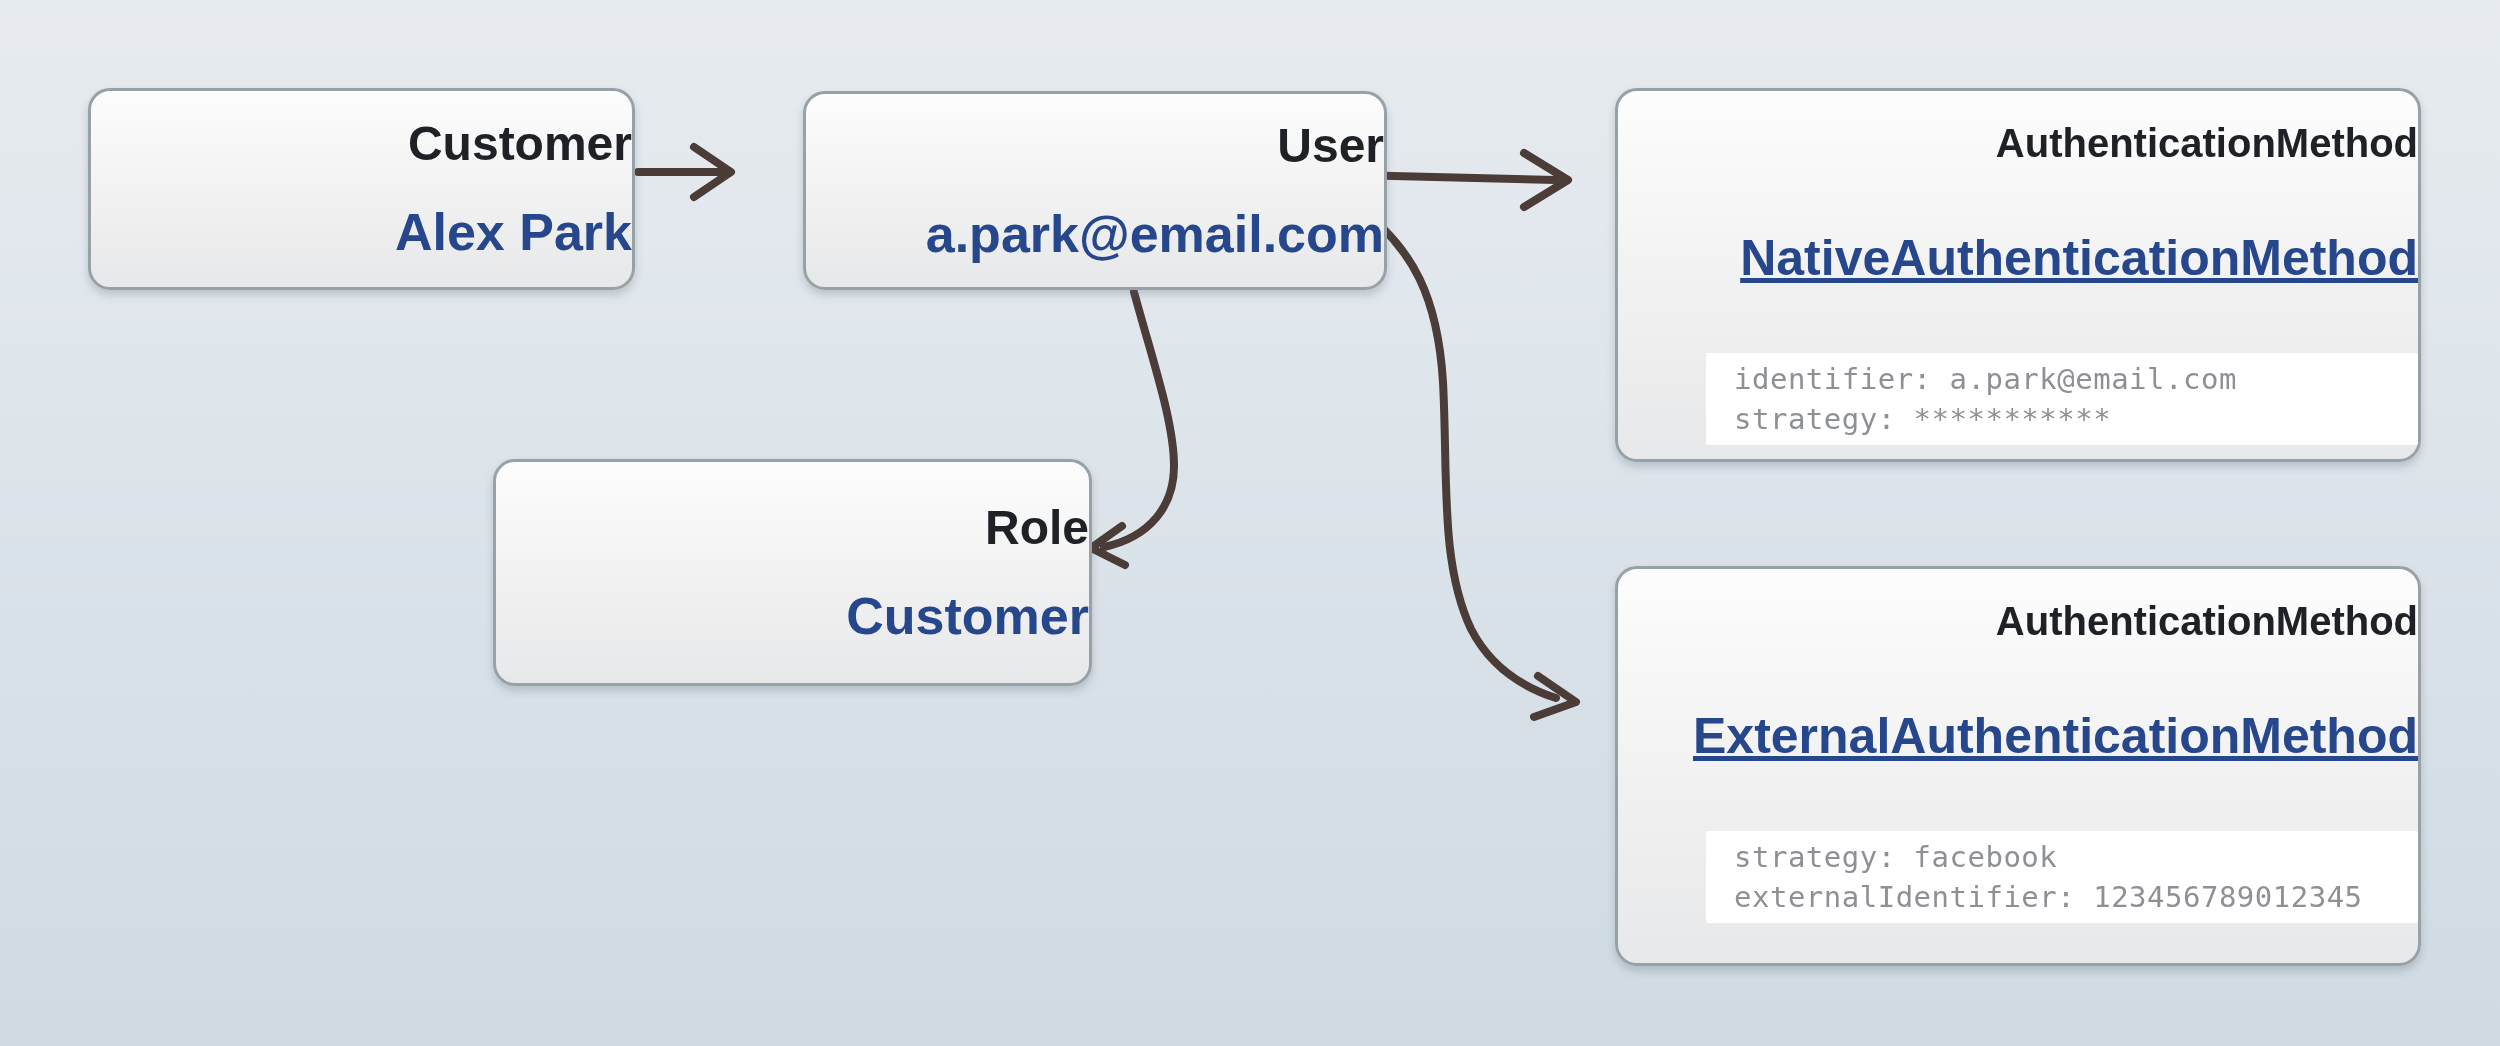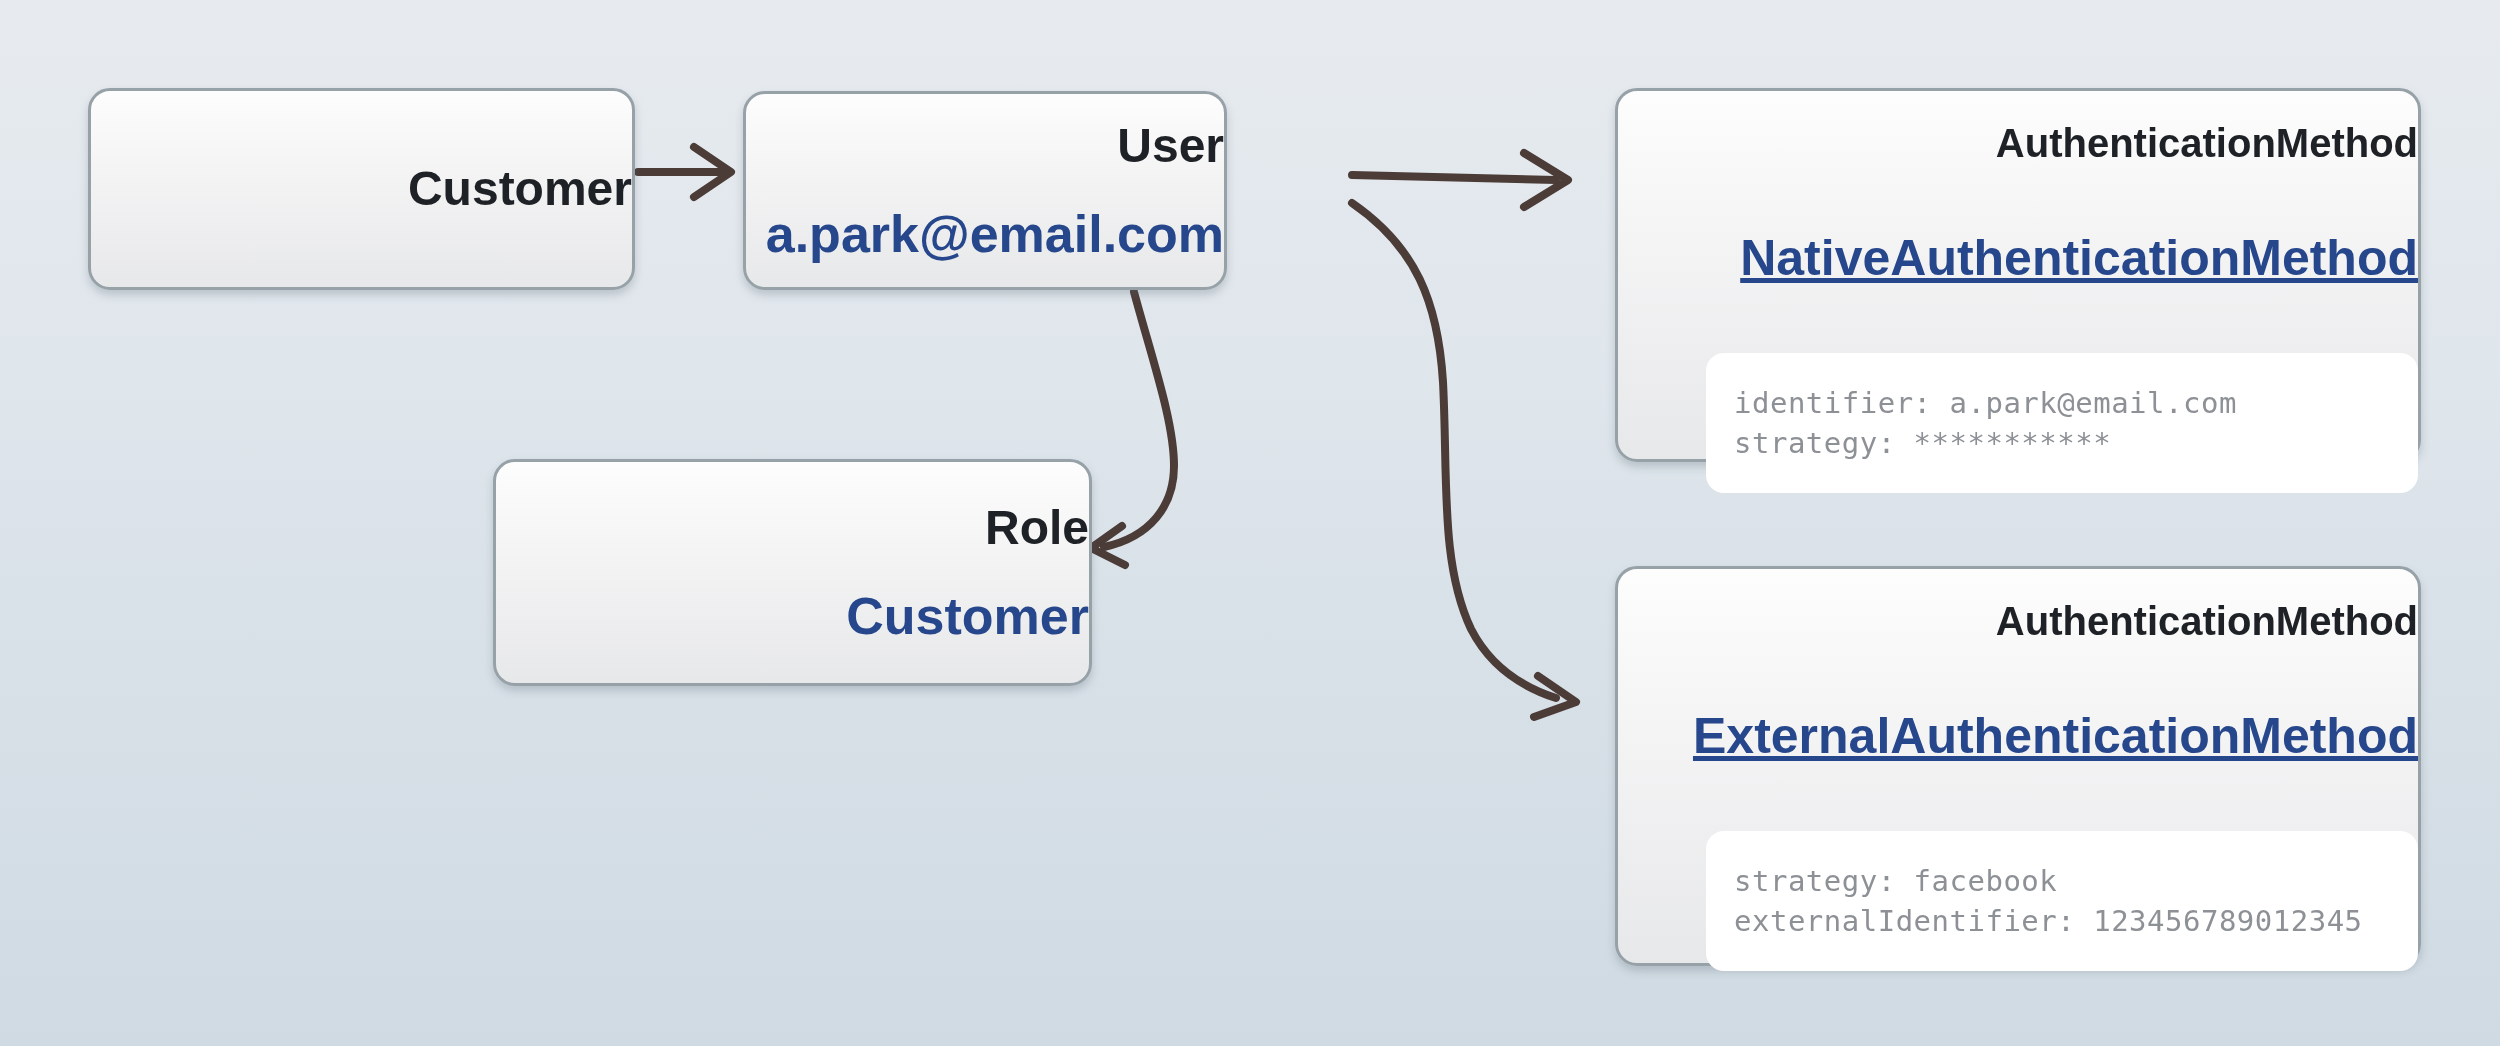--- a/index.html
+++ b/index.html
@@ -94,7 +94,7 @@
   }
   
   .n-customer { left: 67px;  top: 88px;  width: 547px; height: 202px; }
-  .n-user     { left: 722px; top: 91px;  width: 484px; height: 199px; }
+  .n-user     { left: 782px; top: 91px;  width: 584px; height: 199px; }
   .n-native   { left: 1594px; top: 88px;  width: 806px; height: 374px; }
   .n-role     { left: 472px; top: 459px; width: 599px; height: 227px; }
   .n-external { left: 1594px; top: 566px; width: 806px; height: 400px; }

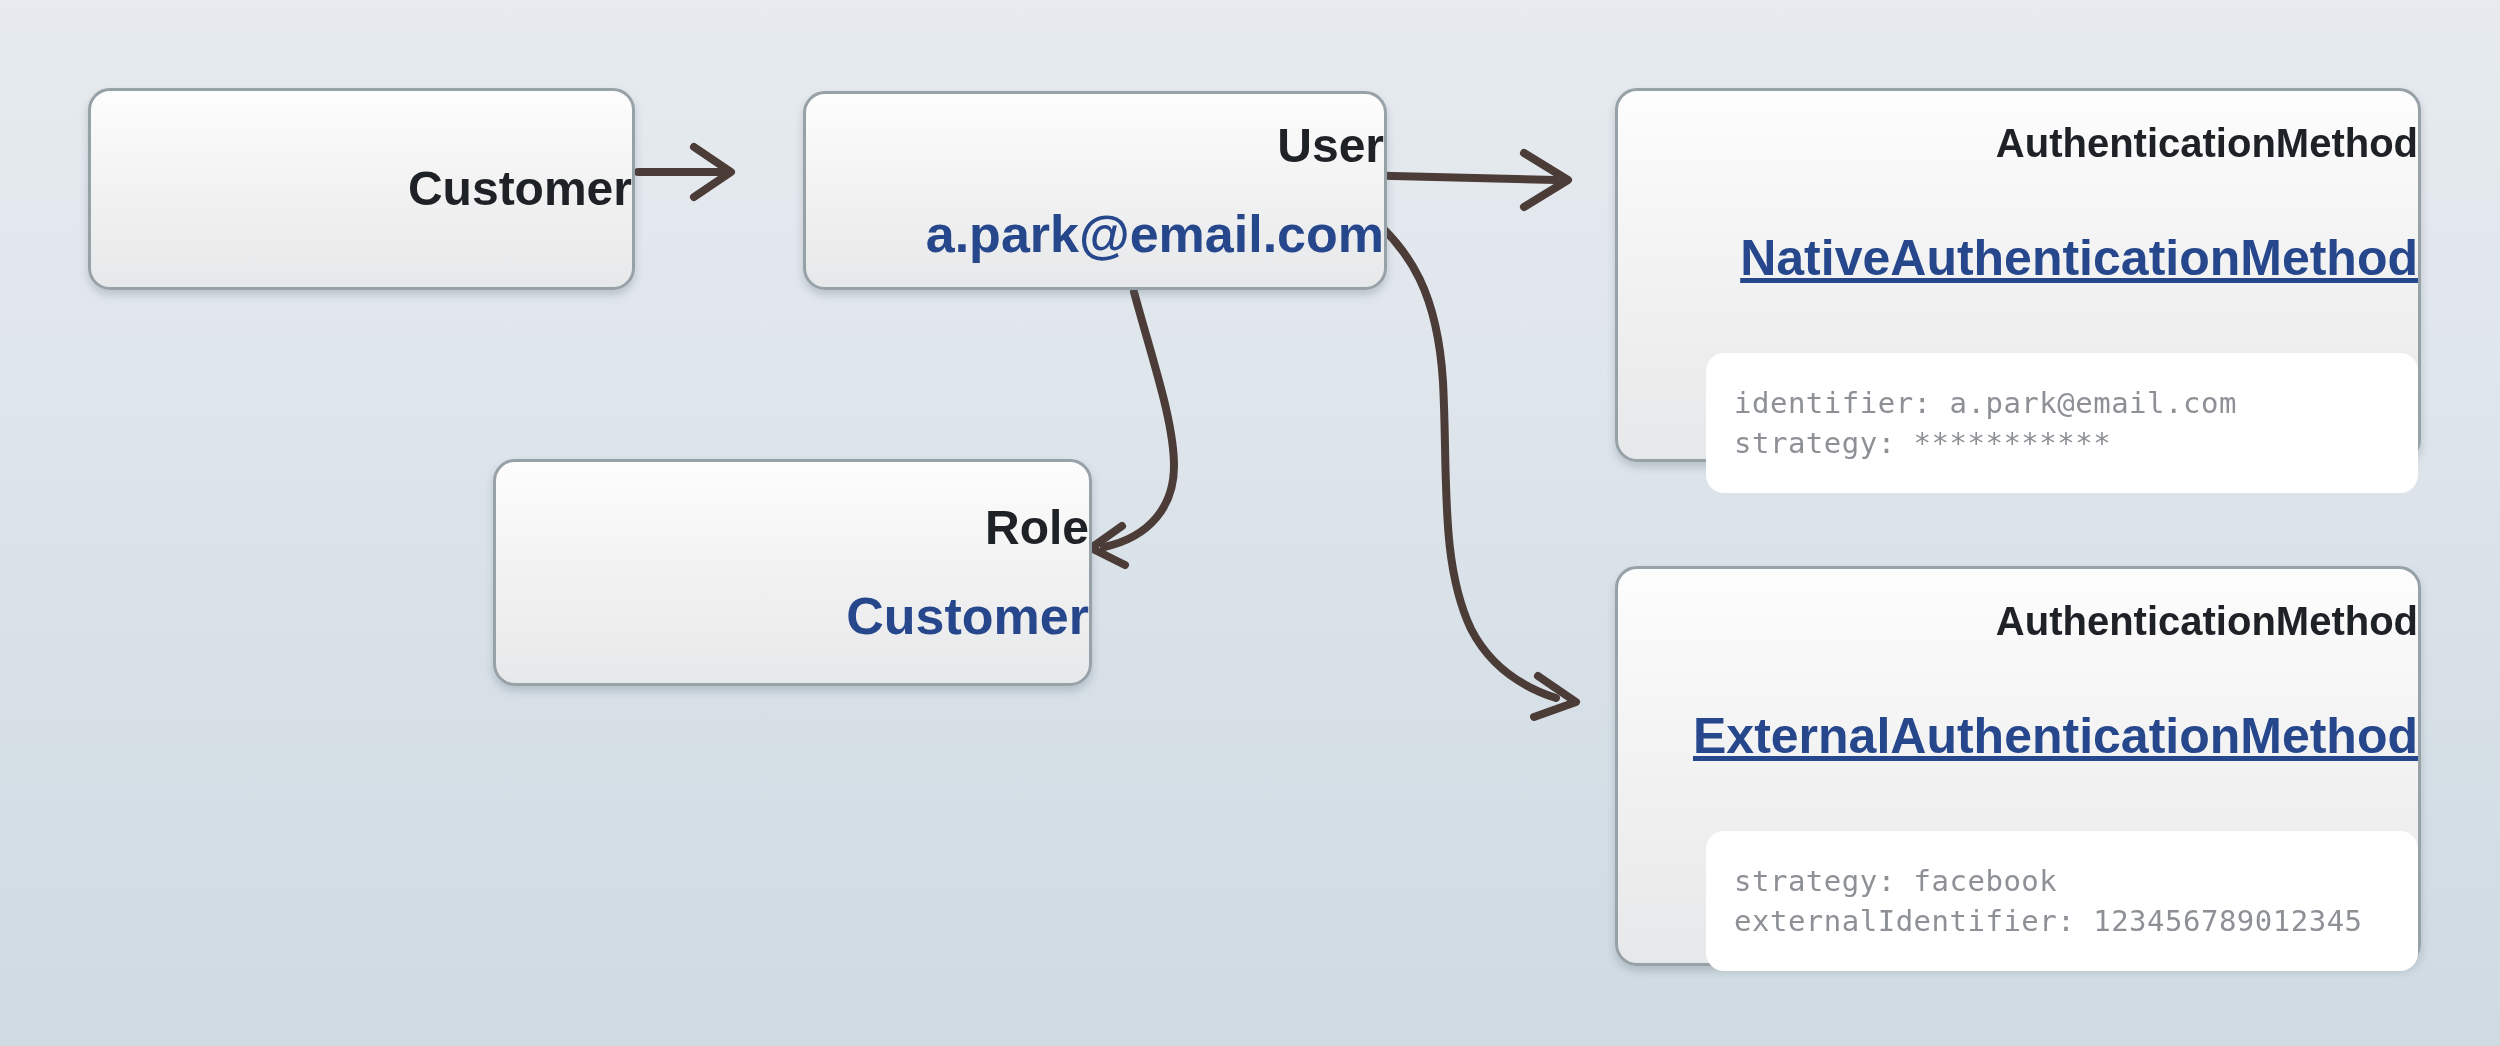--- a/index.html
+++ b/index.html
@@ -125,6 +125,7 @@
 
   <div class="node simple n-customer">
     <div class="title">Customer</div>
+    <div class="value">Alex Park</div>
   </div>
 
   <div class="node simple n-user">

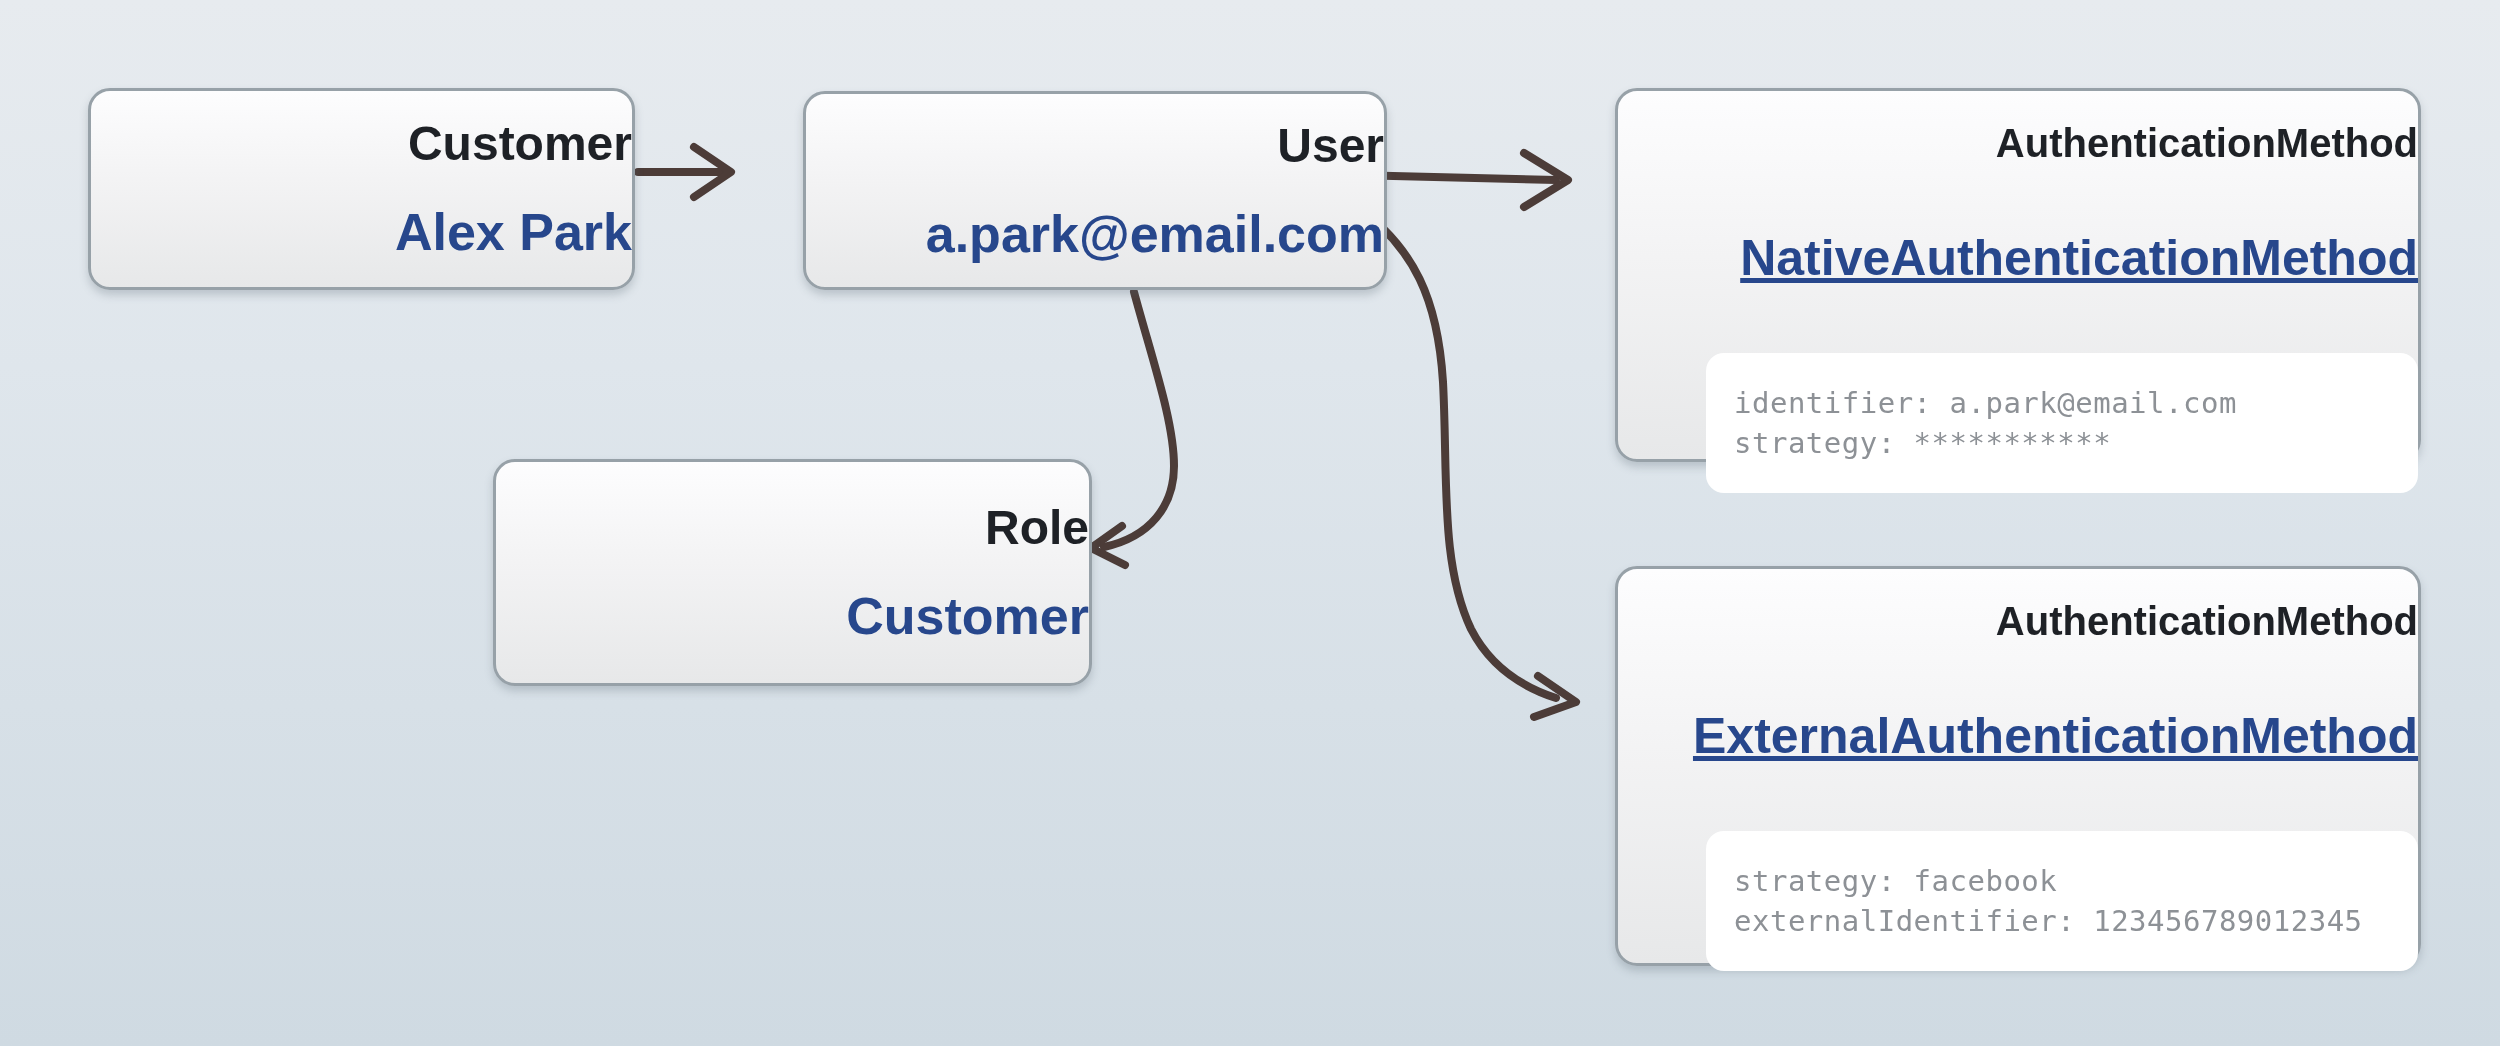--- a/index.html
+++ b/index.html
@@ -81,8 +81,8 @@
     width: calc(100% - 88px);
     box-sizing: border-box;
     background: #ffffff;
-    border-radius: 18px;
-    padding: 30px 28px;
+    border-radius: 2px;
+    padding: 6px 28px;
   }
   .panel .line {
     font-family: "DejaVu Sans Mono", "Liberation Mono", monospace;

